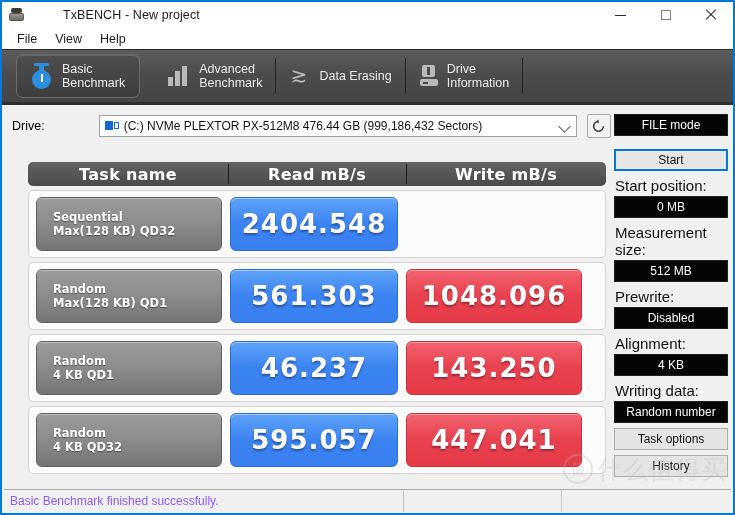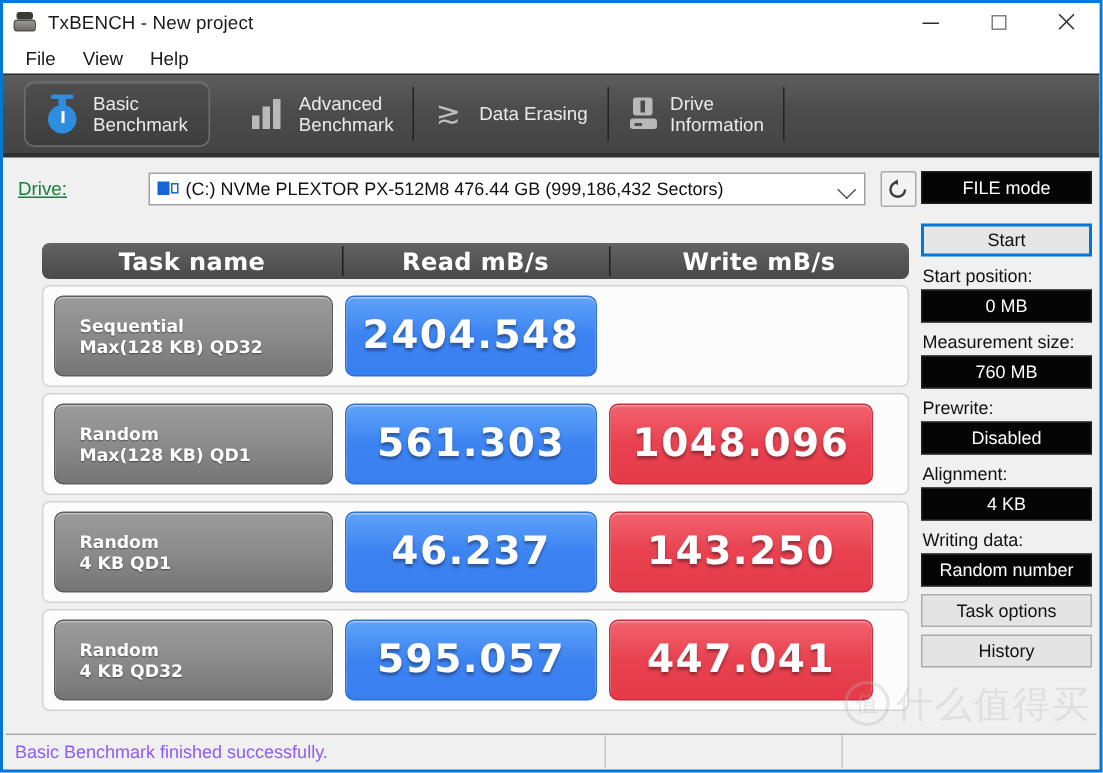--- a/index.html
+++ b/index.html
@@ -19,7 +19,7 @@
   .titlebar{
     position:absolute;left:0;top:0;right:0;height:26px;
     background:#ffffff;
-    display:flex;align-items:center;
+    display:flex;align-items:center;gap:31px;
   }
   .title-icon{
     width:16px;height:16px;margin-left:7px;margin-right:7px;

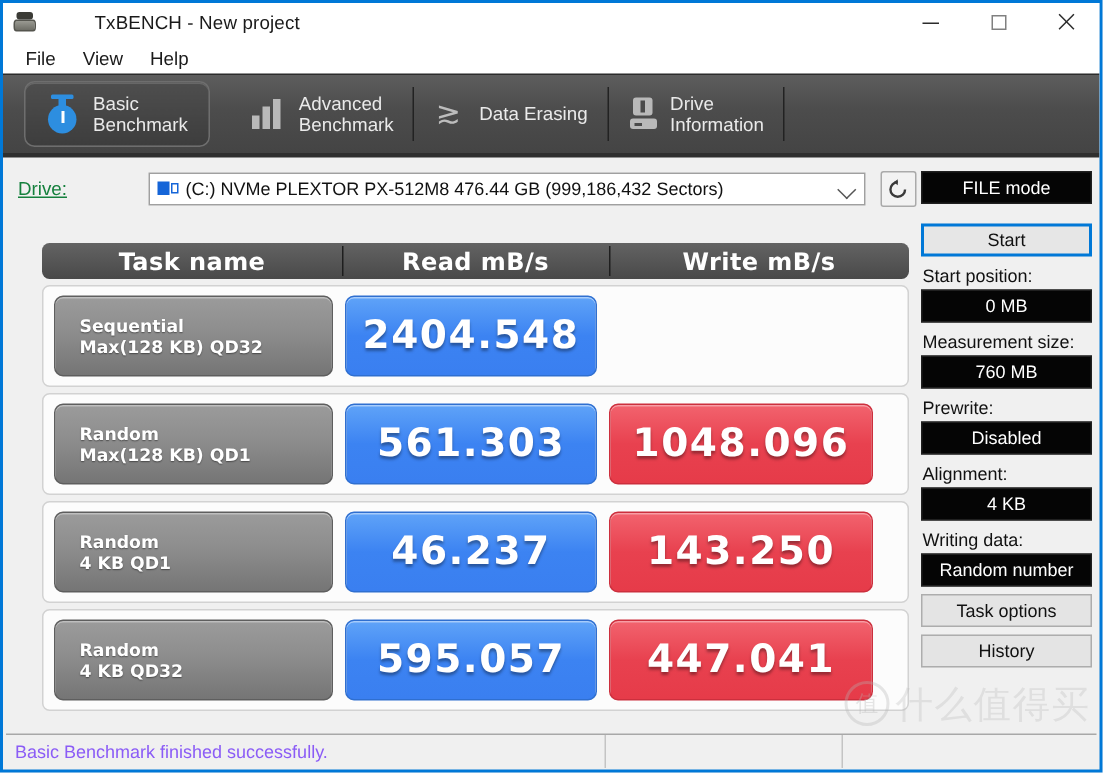--- a/index.html
+++ b/index.html
@@ -134,7 +134,7 @@
     position:absolute;left:0;top:106px;right:0;height:36px;
     display:flex;align-items:center;padding-left:10px;box-sizing:border-box;
   }
-  .drive-label{font-size:12.5px;color:#15803d;margin-right:10px;text-decoration:underline;}
+  .drive-label{font-size:12.5px;color:#000000;margin-right:10px;}
   .combo{
     width:478px;height:22px;background:#fff;border:1px solid #a0a0a0;
     box-sizing:border-box;display:flex;align-items:center;position:relative;

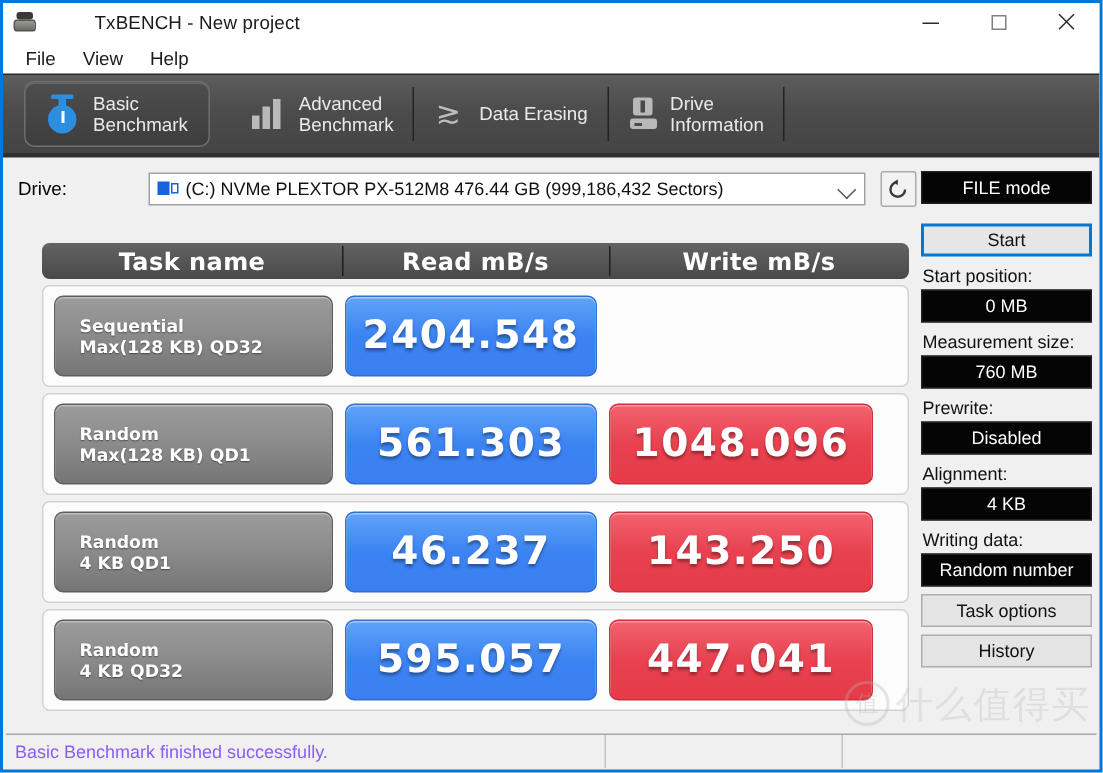--- a/index.html
+++ b/index.html
@@ -231,7 +231,7 @@
     font-size:12px;border:1px solid #adadad;box-sizing:border-box;
   }
   .graybtn.focus{border:2px solid #0078d7;background:#e6e6e6;}
-  .fieldlabel{font-size:12px;color:#111;margin:6px 0 2px 1px;}
+  .fieldlabel{font-size:15px;color:#111;margin:6px 0 2px 1px;}
   .gap{height:13px;}
   .gap-s{height:5px;}
 

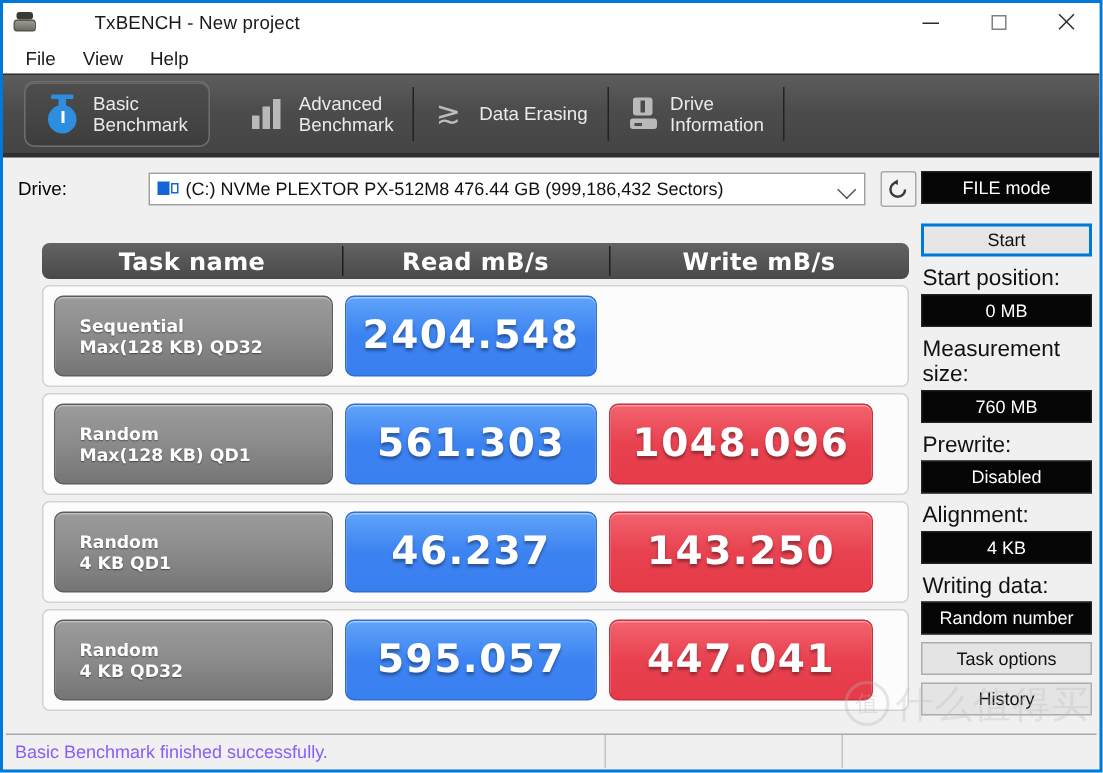--- a/index.html
+++ b/index.html
@@ -410,7 +410,7 @@
     <div class="fieldlabel">Start position:</div>
     <div class="blackbtn">0 MB</div>
     <div class="fieldlabel">Measurement size:</div>
-    <div class="blackbtn">760 MB</div>
+    <div class="blackbtn">512 MB</div>
     <div class="fieldlabel">Prewrite:</div>
     <div class="blackbtn">Disabled</div>
     <div class="fieldlabel">Alignment:</div>

